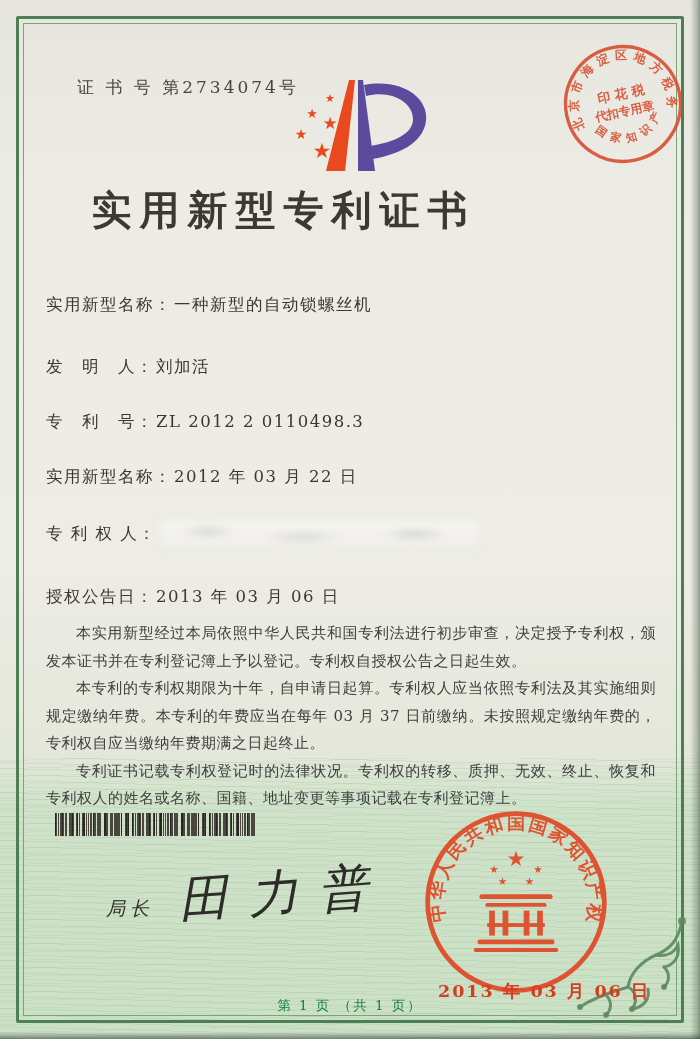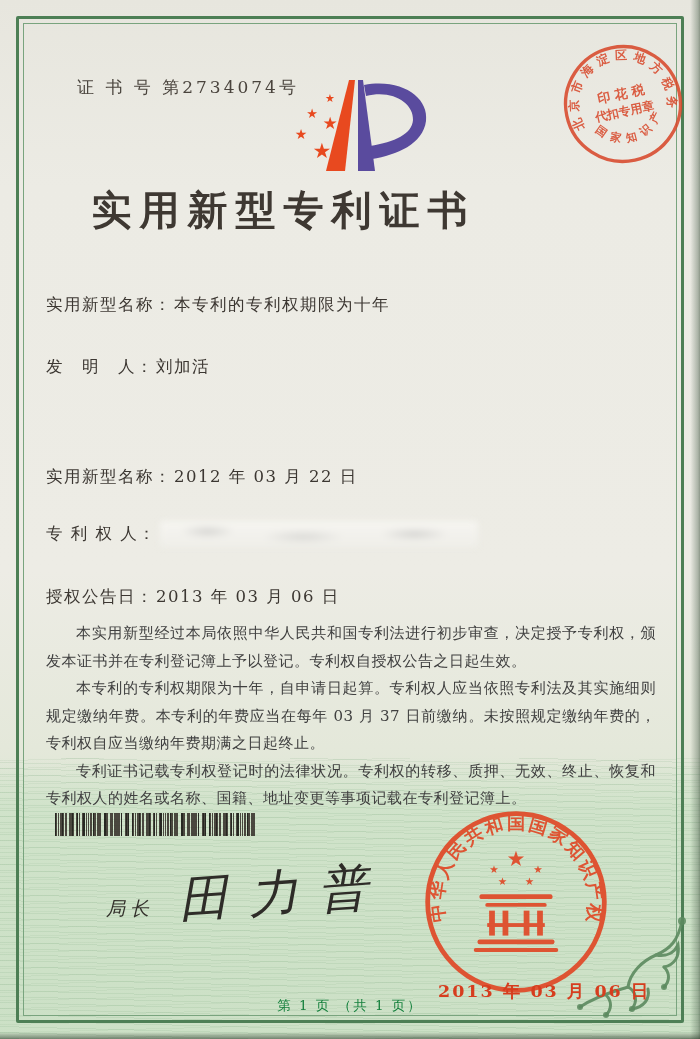--- a/index.html
+++ b/index.html
@@ -112,7 +112,7 @@
   <div class="title">实用新型专利证书</div>
 
   <div class="field f0">
-    <span class="lbl">实用新型名称：</span><span class="val">本专利的专利权期限为十年</span>
+    <span class="lbl">实用新型名称：</span><span class="val">一种新型的自动锁螺丝机</span>
   </div>
   <div class="field f1">
     <span class="lbl">发　明　人：</span><span class="val">刘加活</span>

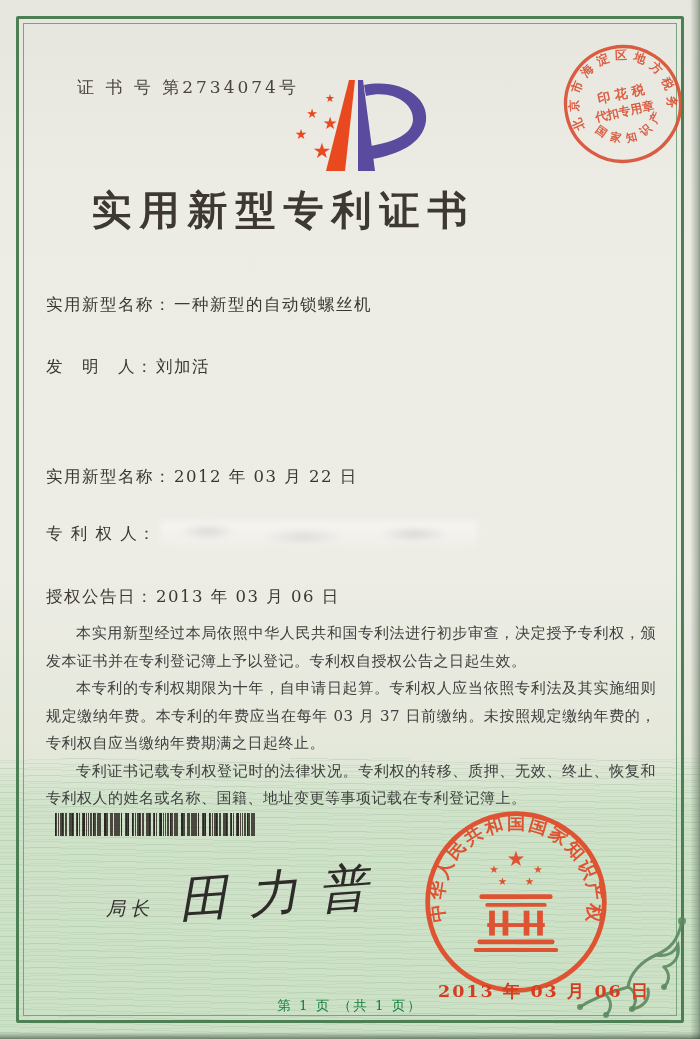--- a/index.html
+++ b/index.html
@@ -116,6 +116,9 @@
   </div>
   <div class="field f1">
     <span class="lbl">发　明　人：</span><span class="val">刘加活</span>
+  </div>
+  <div class="field f2">
+    <span class="lbl">专　利　号：</span><span class="val">ZL 2012 2 0110498.3</span>
   </div>
   <div class="field f3">
     <span class="lbl">实用新型名称：</span><span class="val">2012 年 03 月 22 日</span>

